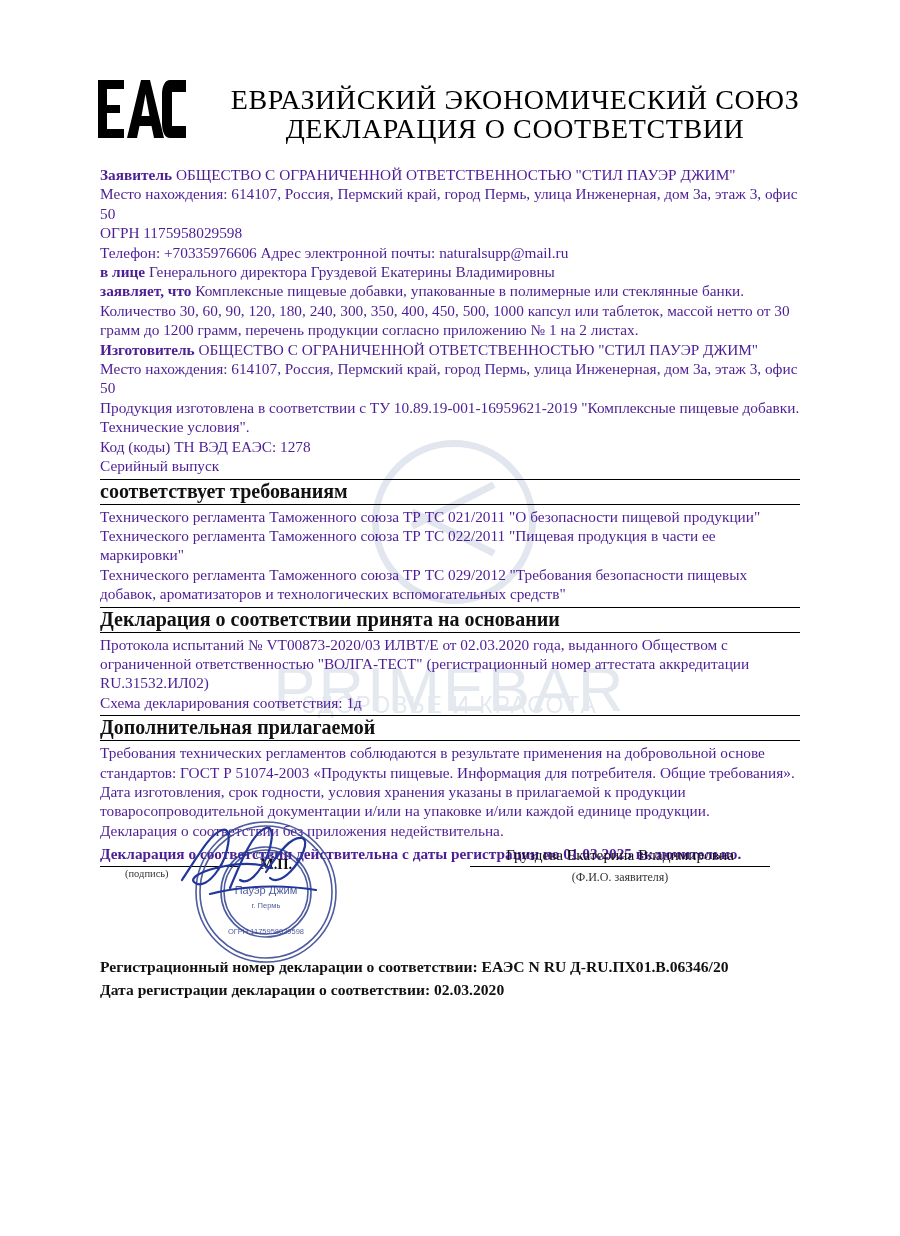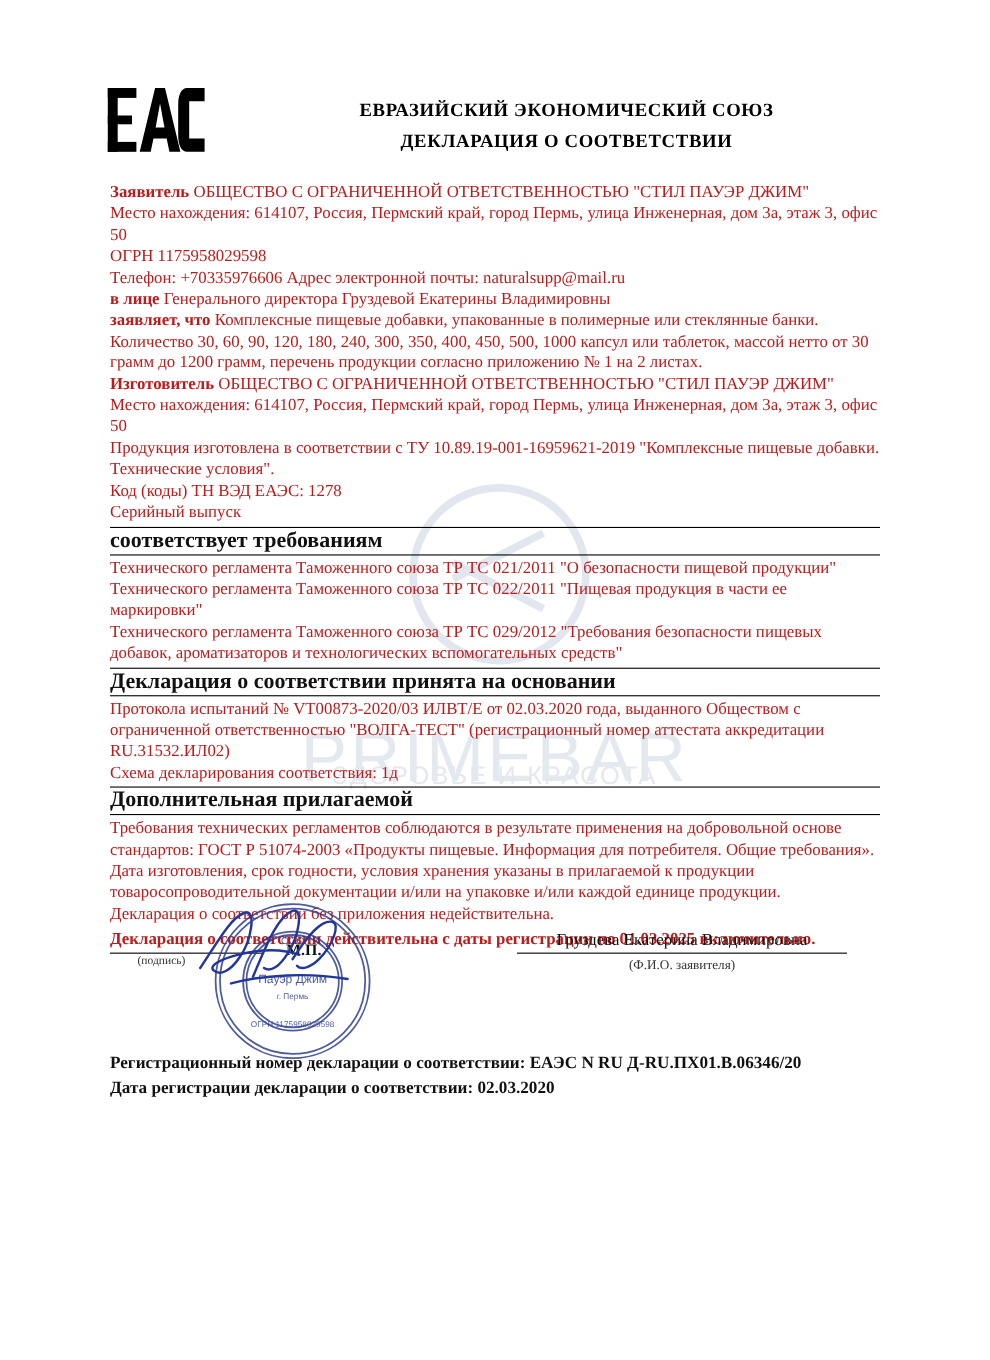--- a/index.html
+++ b/index.html
@@ -103,8 +103,8 @@
   }
   .title-line {
     font-family: "Liberation Serif", serif;
-    font-weight: bold;
-    font-size: 17px;
+    font-weight: normal;
+    font-size: 28px;
     letter-spacing: 0.6px;
     line-height: 29px;
     color: #000;

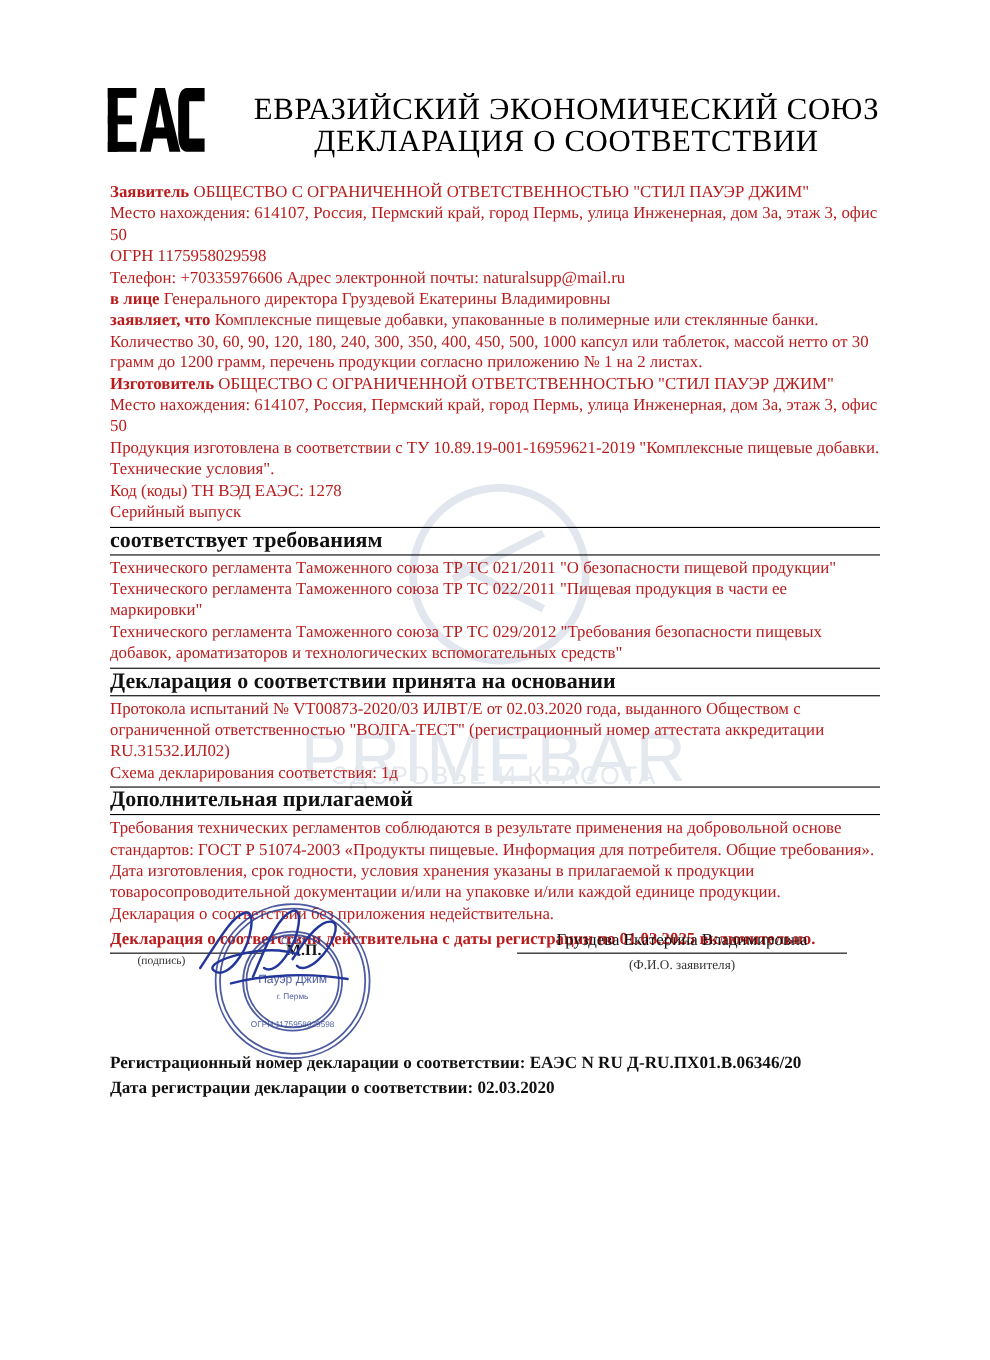--- a/index.html
+++ b/index.html
@@ -120,7 +120,7 @@
   .row {
     font-size: 15.3px;
     line-height: 19.4px;
-    color: #b91c1c;
+    color: #4c1d95;
     margin: 0;
     padding: 0;
   }

